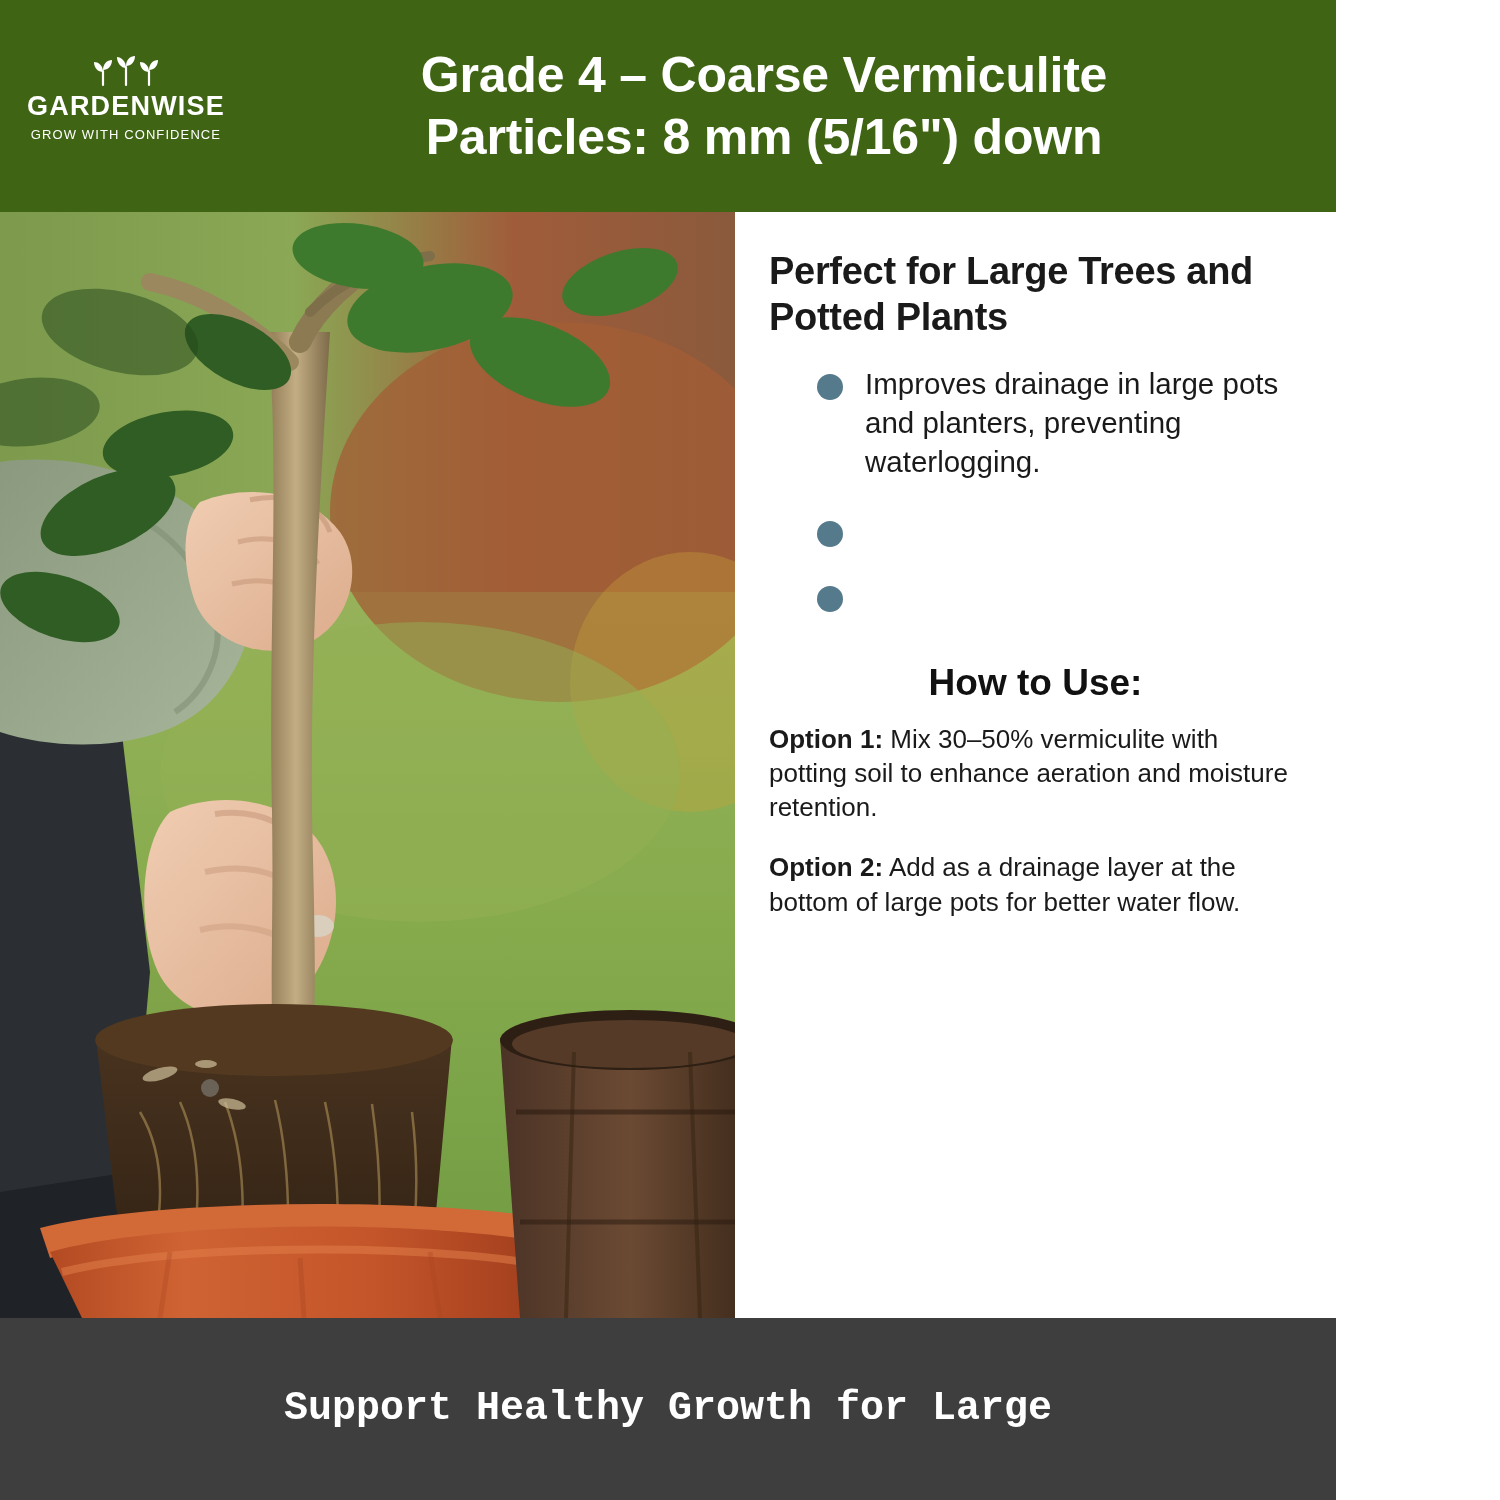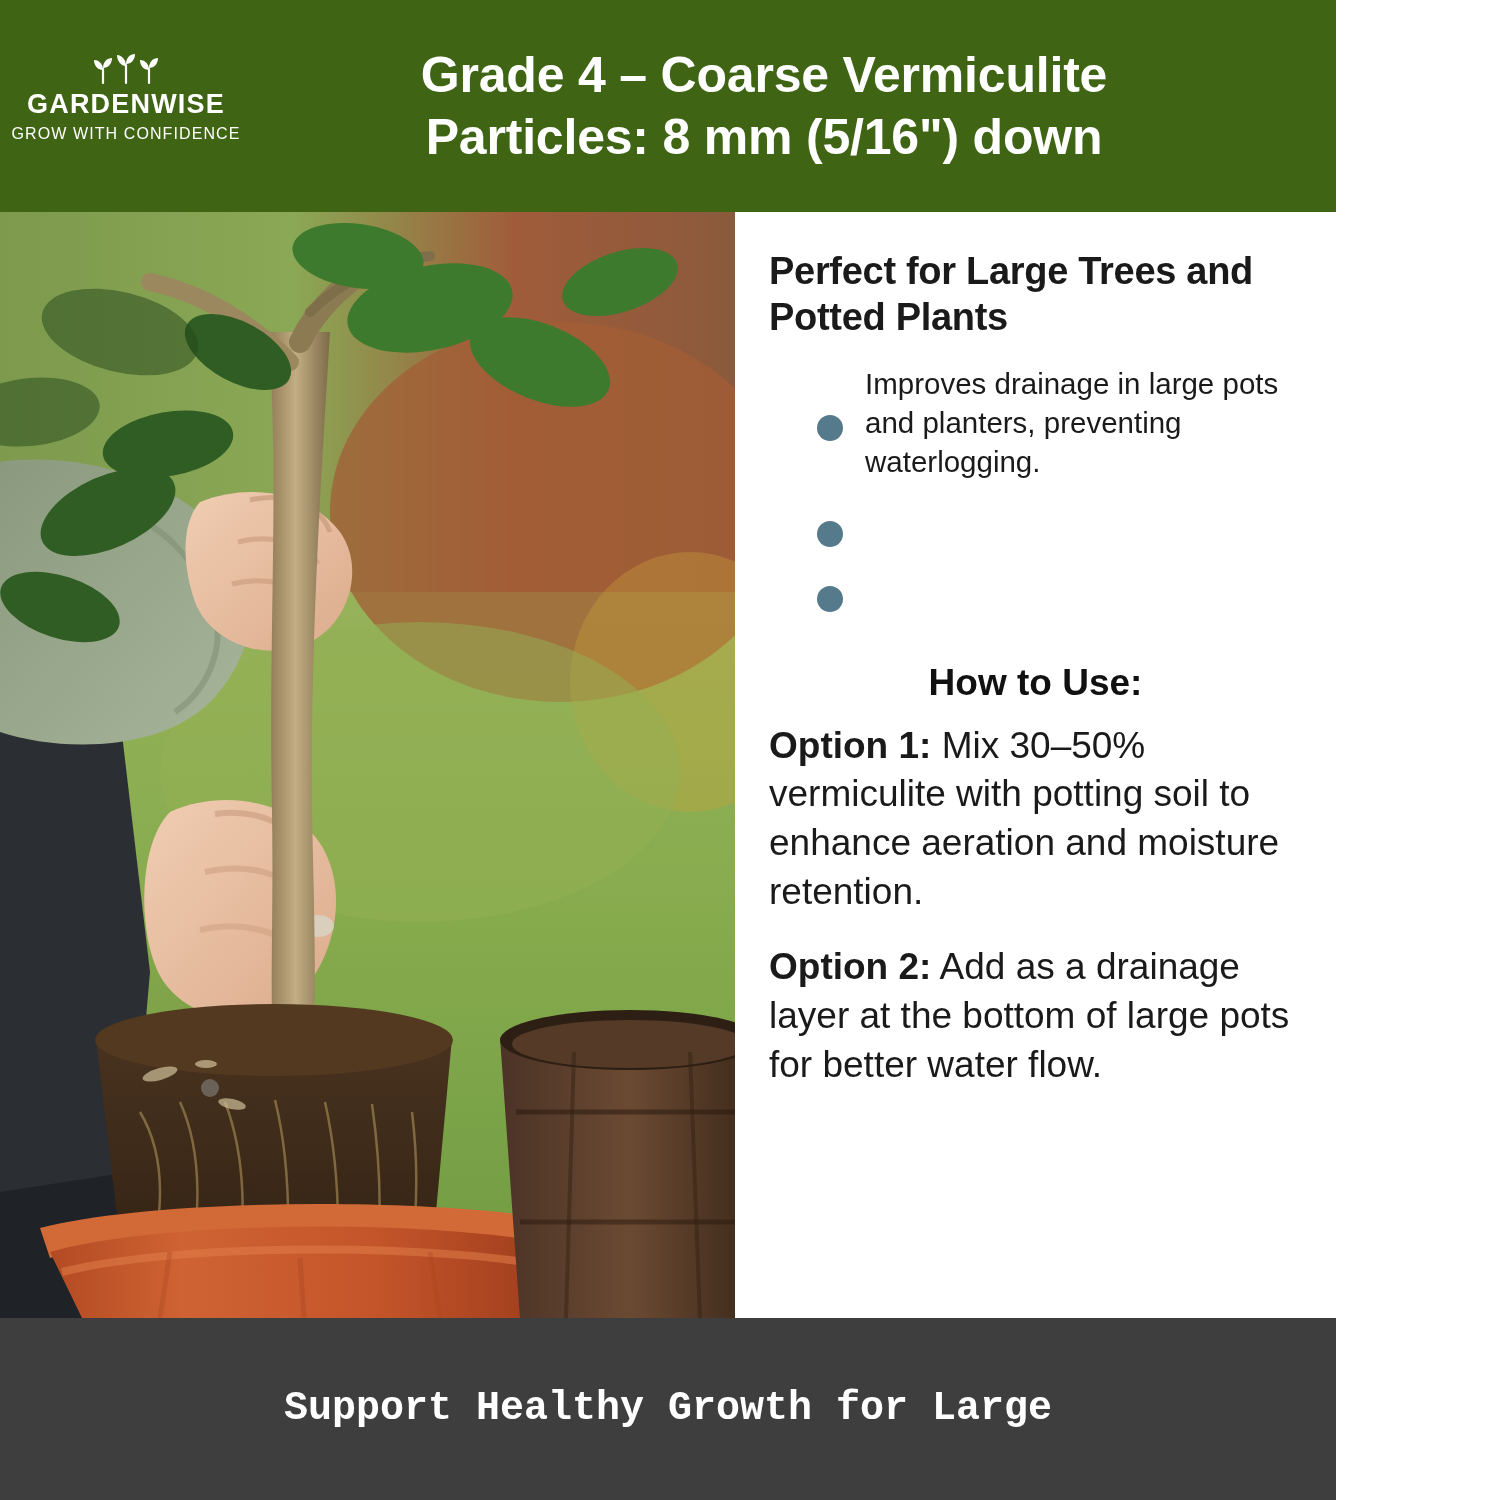--- a/index.html
+++ b/index.html
@@ -56,7 +56,7 @@
   }
 
   .logo-tag {
-    font-size: 16px;
+    font-size: 13px;
     letter-spacing: 1.1px;
     margin-top: 7px;
     white-space: nowrap;

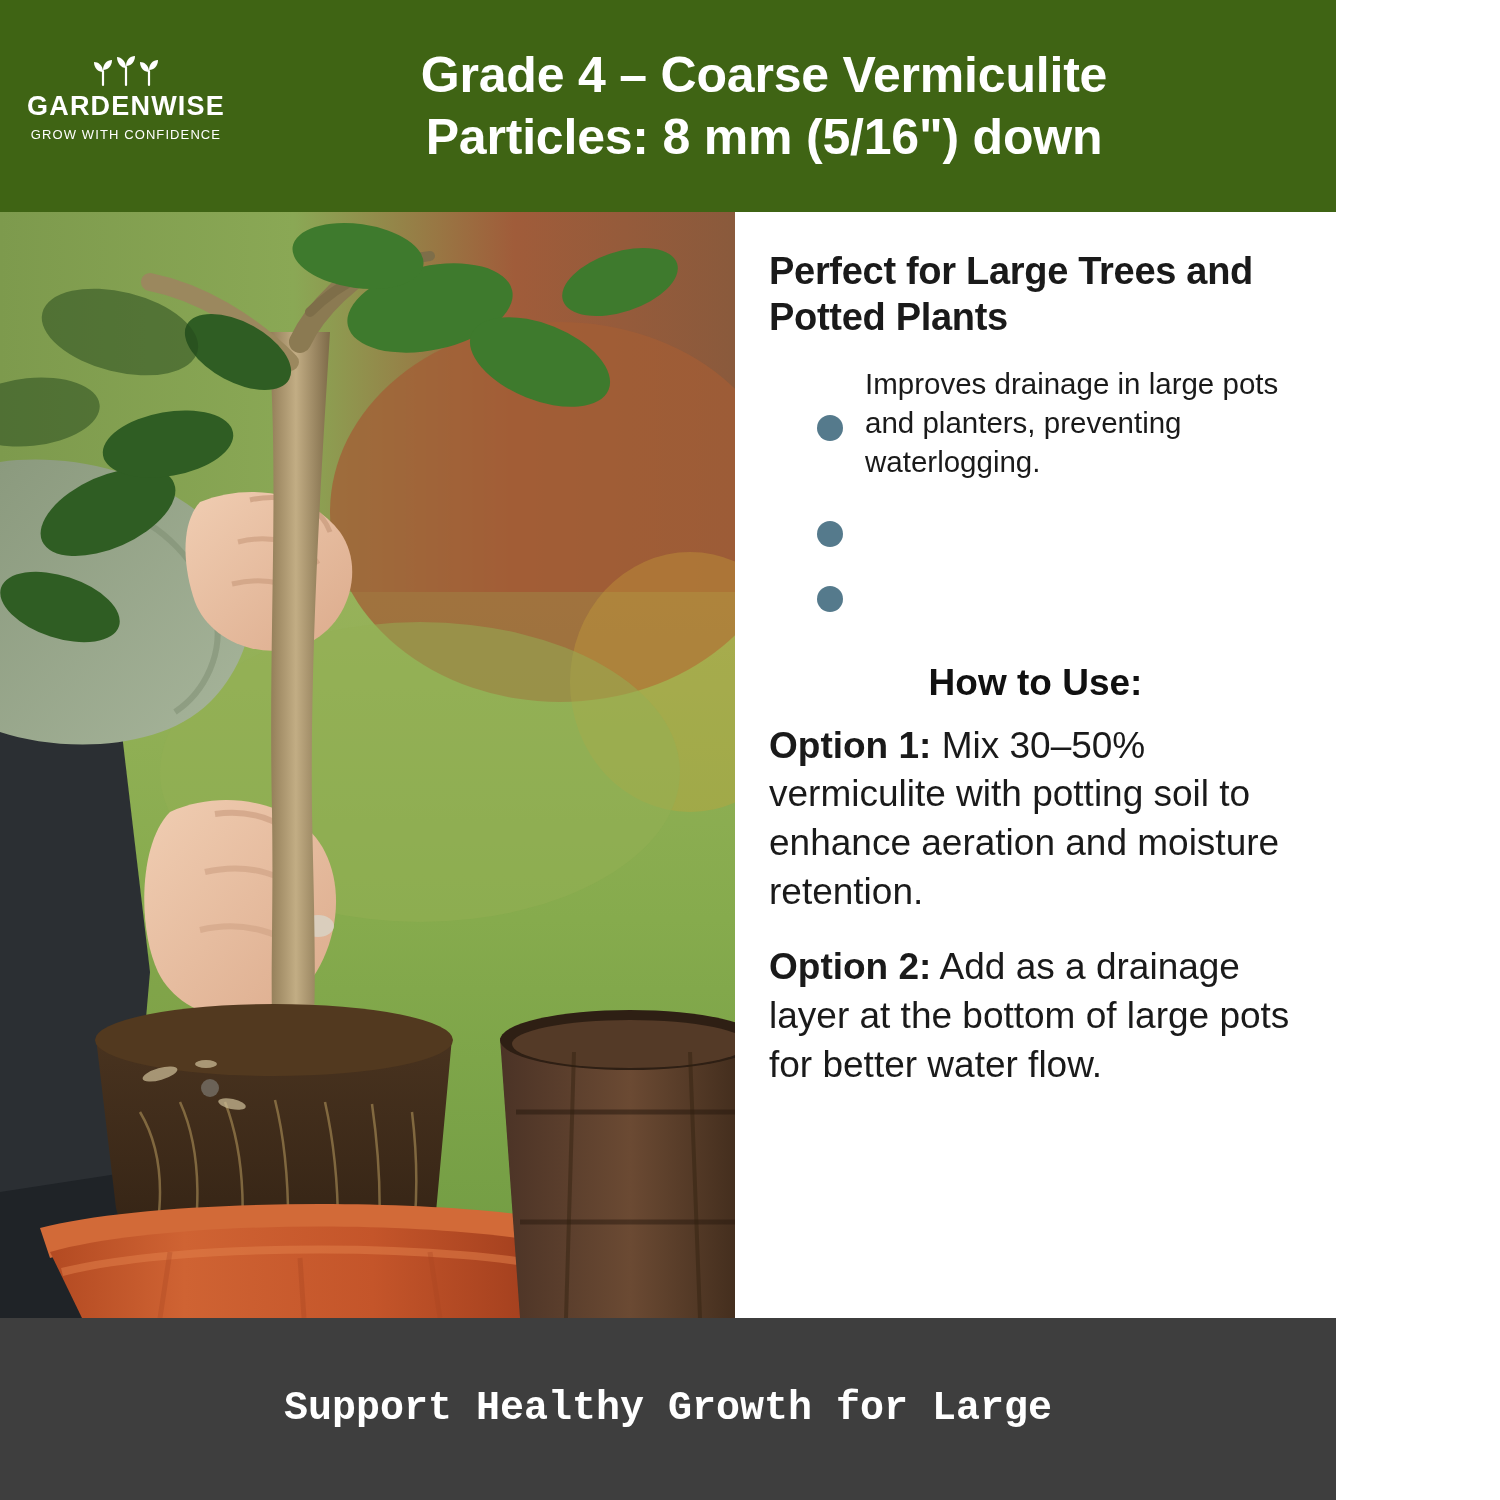--- a/index.html
+++ b/index.html
@@ -116,7 +116,7 @@
 
   .bullet {
     display: flex;
-    align-items: center;
+    align-items: flex-start;
     margin-bottom: 30px;
     padding-left: 48px;
   }

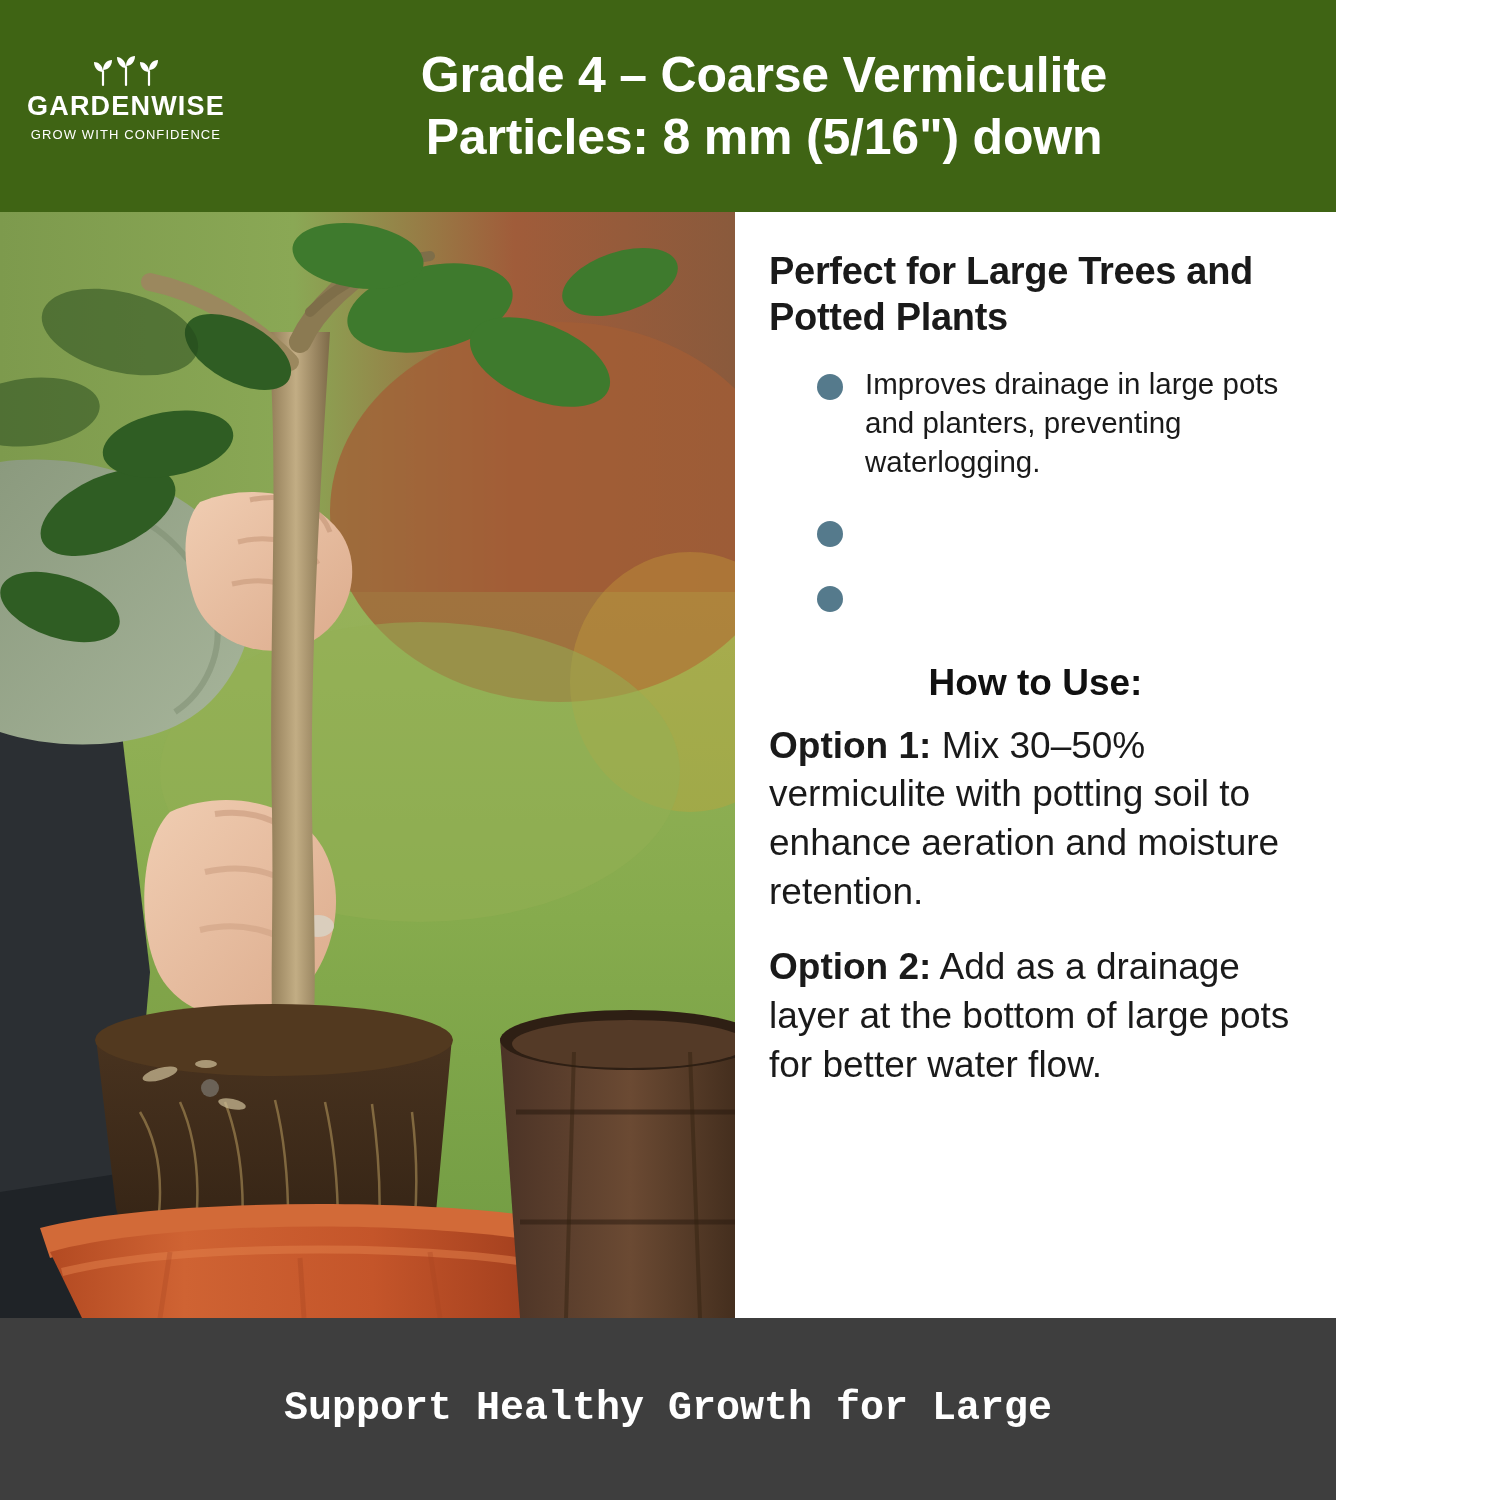--- a/index.html
+++ b/index.html
@@ -147,7 +147,7 @@
   }
 
   .option {
-    font-size: 37px;
+    font-size: 26px;
     line-height: 1.32;
     color: #1a1a1a;
     margin-bottom: 26px;

